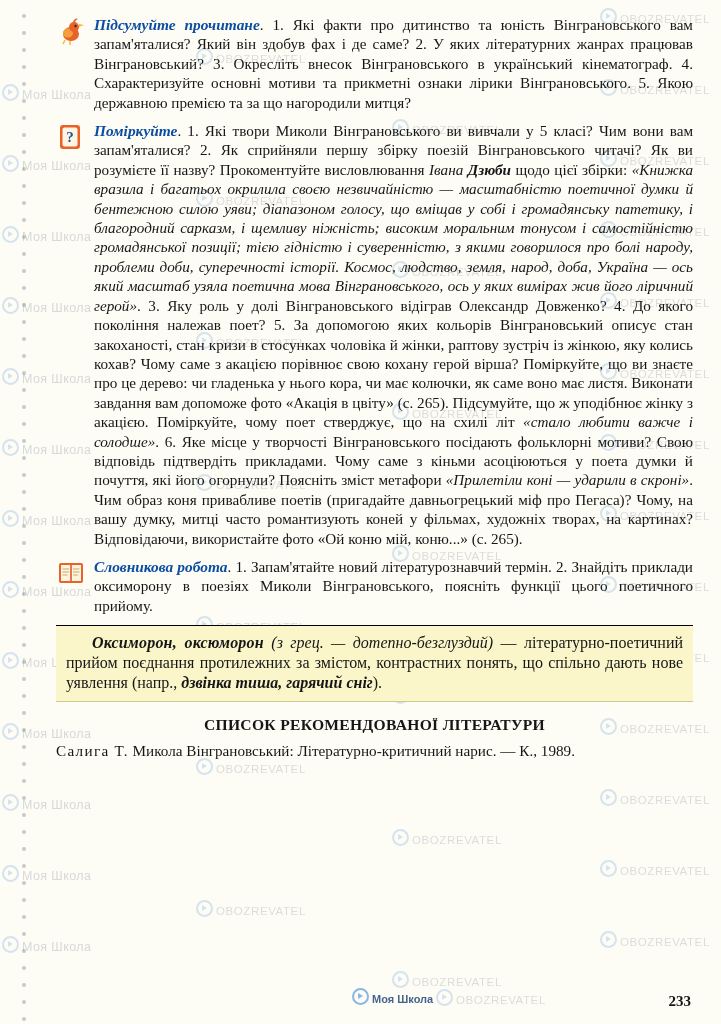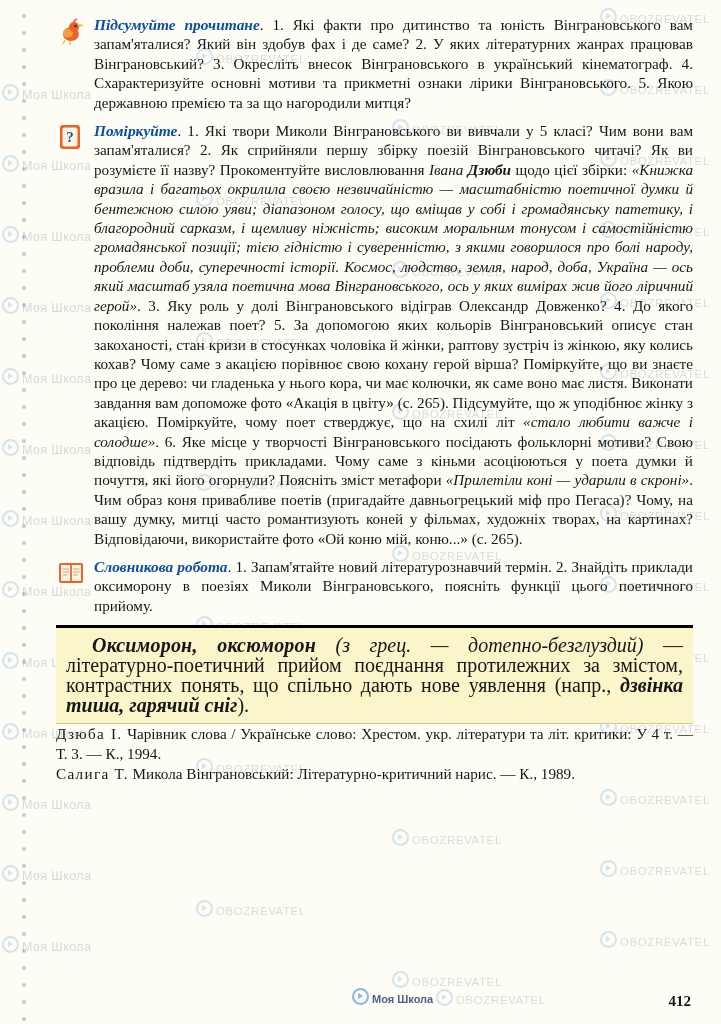--- a/index.html
+++ b/index.html
@@ -131,10 +131,10 @@
     z-index: 3;
     margin: 10px 0 0 0;
     background: #fbf6c9;
-    border-top: 3px solid #000000;
+    border-top: 1px solid #000000;
     border-bottom: 1px solid #cfc98e;
     padding: 7px 10px 8px 10px;
-    font-size: 20px;
+    font-size: 16px;
     line-height: 20px;
     text-align: justify;
   }

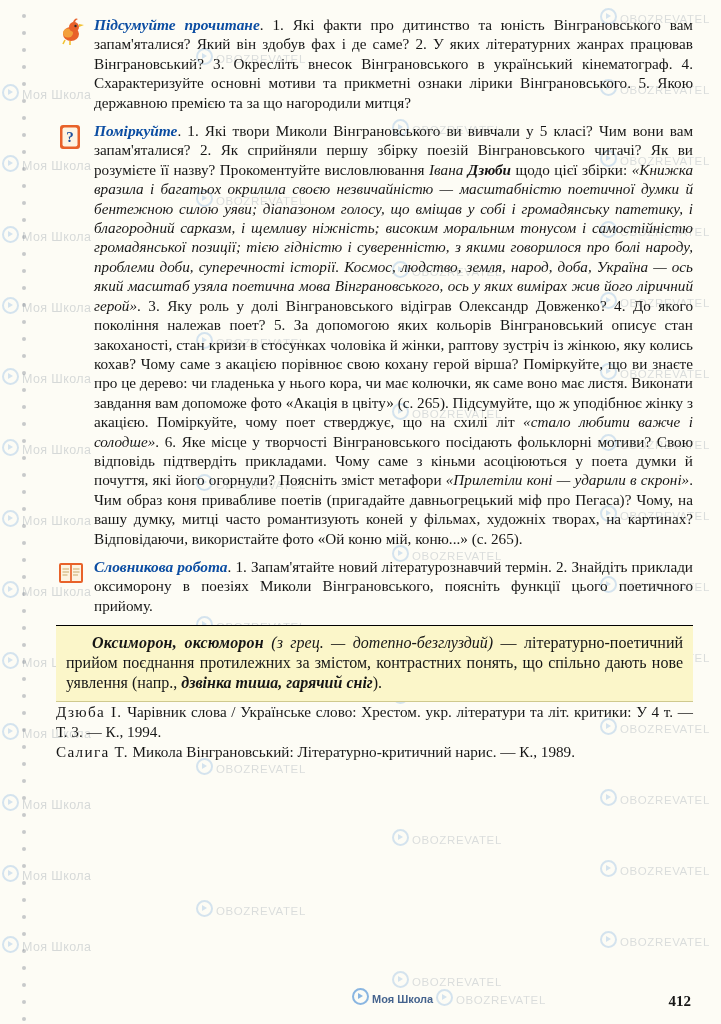--- a/index.html
+++ b/index.html
@@ -331,6 +331,7 @@
     <p class="para"><span class="first-indent"></span><span class="lead it">Оксиморон, оксюморон</span><span class="it"> (з грец. — дотепно-безглуздий)</span><span> — літературно-поетичний прийом поєднання протилежних за змістом, контрастних понять, що спільно дають нове уявлення (напр., </span><span class="it bold">дзвінка тиша, гарячий сніг</span><span>).</span></p>
   </div>
 
+  <h2 class="section-title">СПИСОК РЕКОМЕНДОВАНОЇ ЛІТЕРАТУРИ</h2>
   <div class="bib">
     <p><span class="sp">Дзюба І.</span><span> Чарівник слова / Українське слово: Хрестом. укр. літератури та літ. критики: У 4 т. — Т. 3. — К., 1994.</span></p>
     <p><span class="sp">Салига Т.</span><span>  Микола  Вінграновський:  Літературно-критичний нарис. — К., 1989.</span></p>

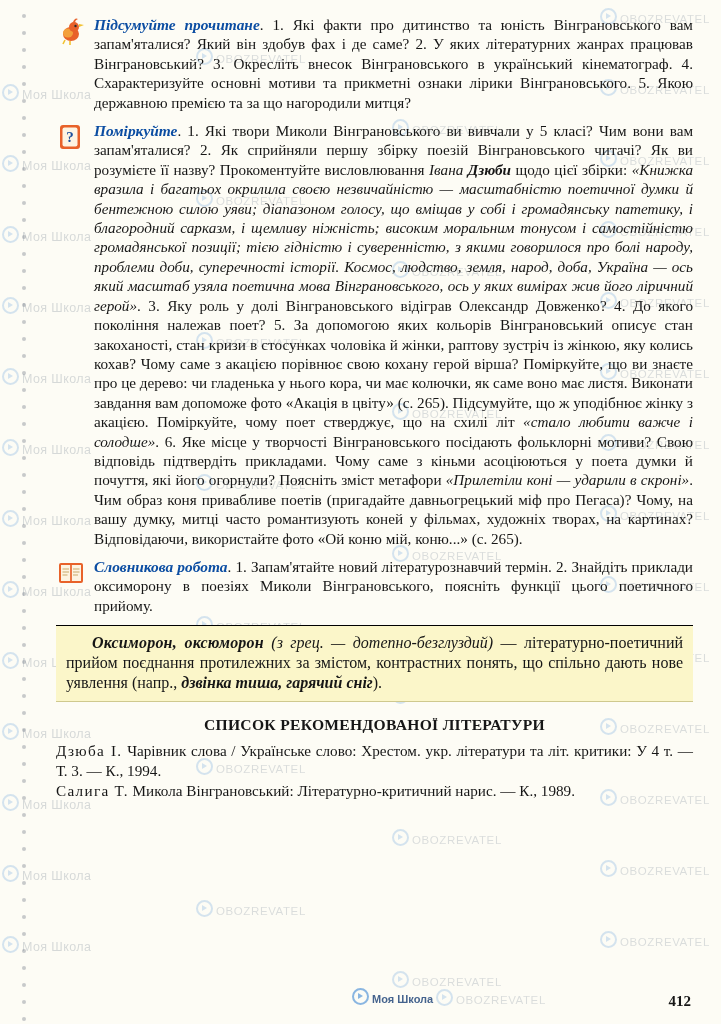--- a/index.html
+++ b/index.html
@@ -333,7 +333,6 @@
 
   <h2 class="section-title">СПИСОК РЕКОМЕНДОВАНОЇ ЛІТЕРАТУРИ</h2>
   <div class="bib">
-    <p><span class="sp">Дзюба І.</span><span> Чарівник слова / Українське слово: Хрестом. укр. літератури та літ. критики: У 4 т. — Т. 3. — К., 1994.</span></p>
     <p><span class="sp">Салига Т.</span><span>  Микола  Вінграновський:  Літературно-критичний нарис. — К., 1989.</span></p>
   </div>
 

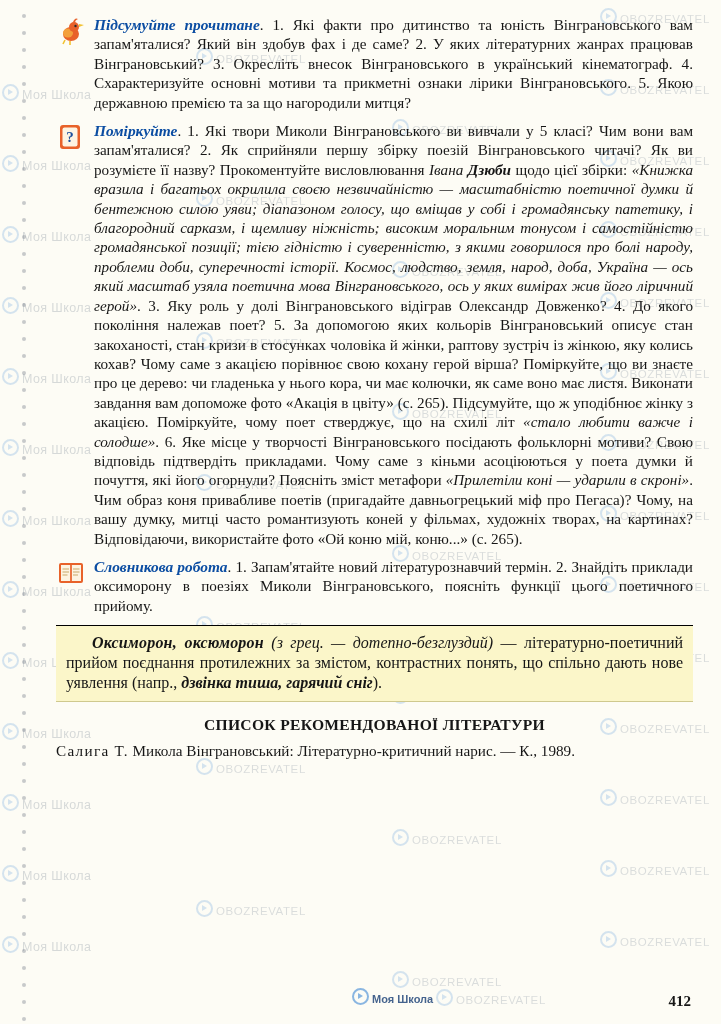--- a/index.html
+++ b/index.html
@@ -338,6 +338,6 @@
 
 </div>
 
-<div class="page-number">412</div>
+<div class="page-number">233</div>
 
 </body></html>

